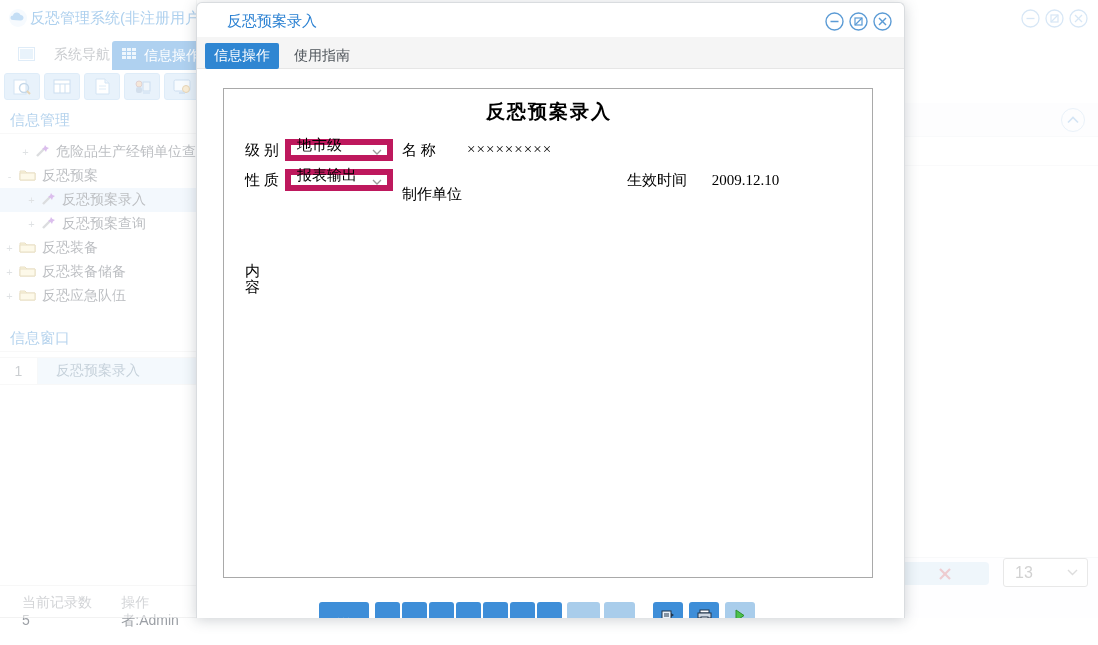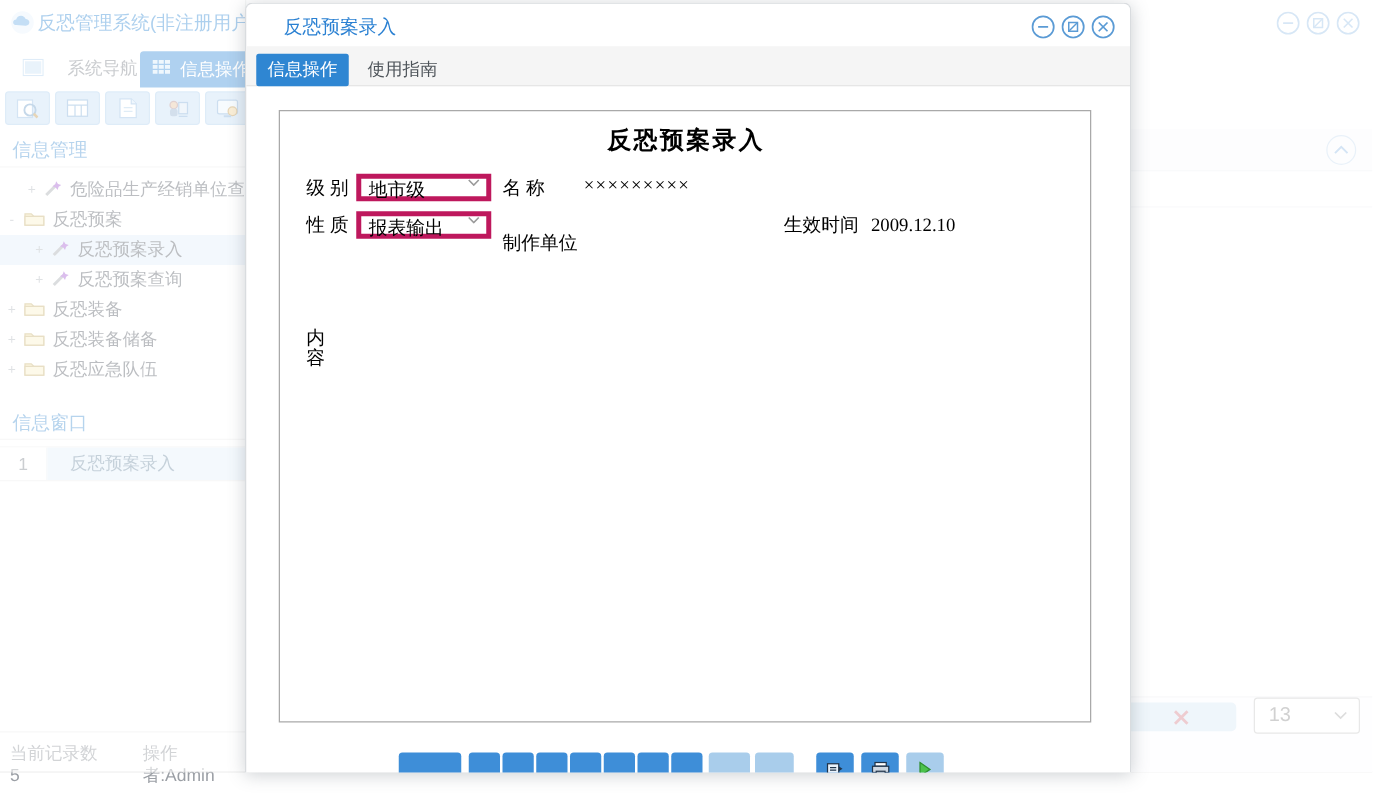--- a/index.html
+++ b/index.html
@@ -90,8 +90,8 @@
   .f-title { left:0; top:10px; width:650px; text-align:center; font-size:19px;
               font-weight:bold; letter-spacing:2px; }
   .f-lbl { font-size:15px; white-space:nowrap; }
-  .f-select { width:108px; height:22px; background:#fff; border:4px solid #be185d;
-              display:flex; align-items:flex-start; justify-content:space-between;
+  .f-select { width:108px; height:22px; background:#fff; border:6px solid #be185d;
+              display:flex; align-items:flex-end; justify-content:space-between;
               padding:0 5px 0 6px; font-size:15px; }
   .f-content { left:21px; top:174px; width:17px; font-size:15px; line-height:16px;
               word-break:break-all; }

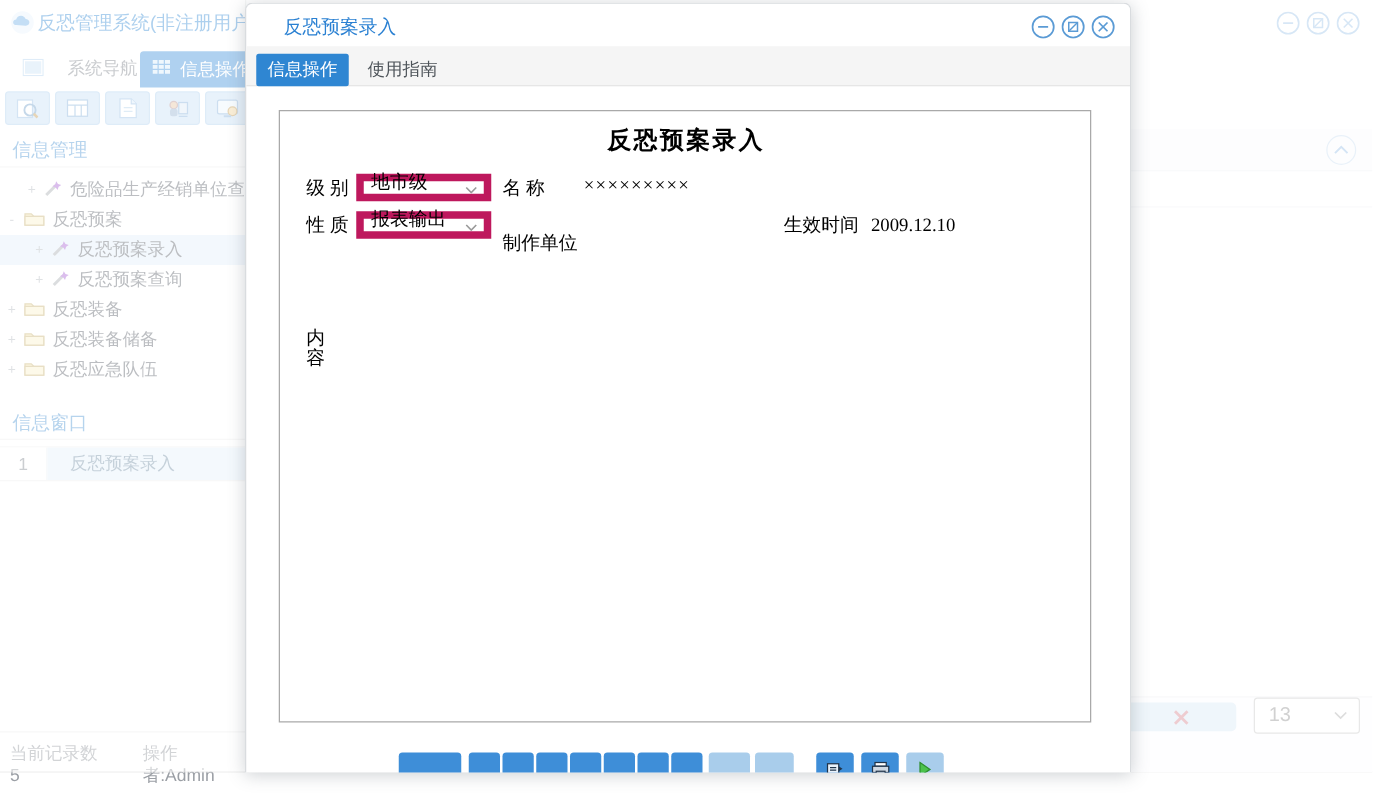--- a/index.html
+++ b/index.html
@@ -344,7 +344,7 @@
       <span class="abs f-lbl" style="left:178px; top:96px">制作单位</span>
       <span class="abs f-lbl" style="left:403px; top:82px">
         <span>生效时间</span>
-        <span style="margin-left:6px">2009.12.10</span>
+        <span style="margin-left:21px">2009.12.10</span>
       </span>
 
       <div class="abs f-content">内容</div>

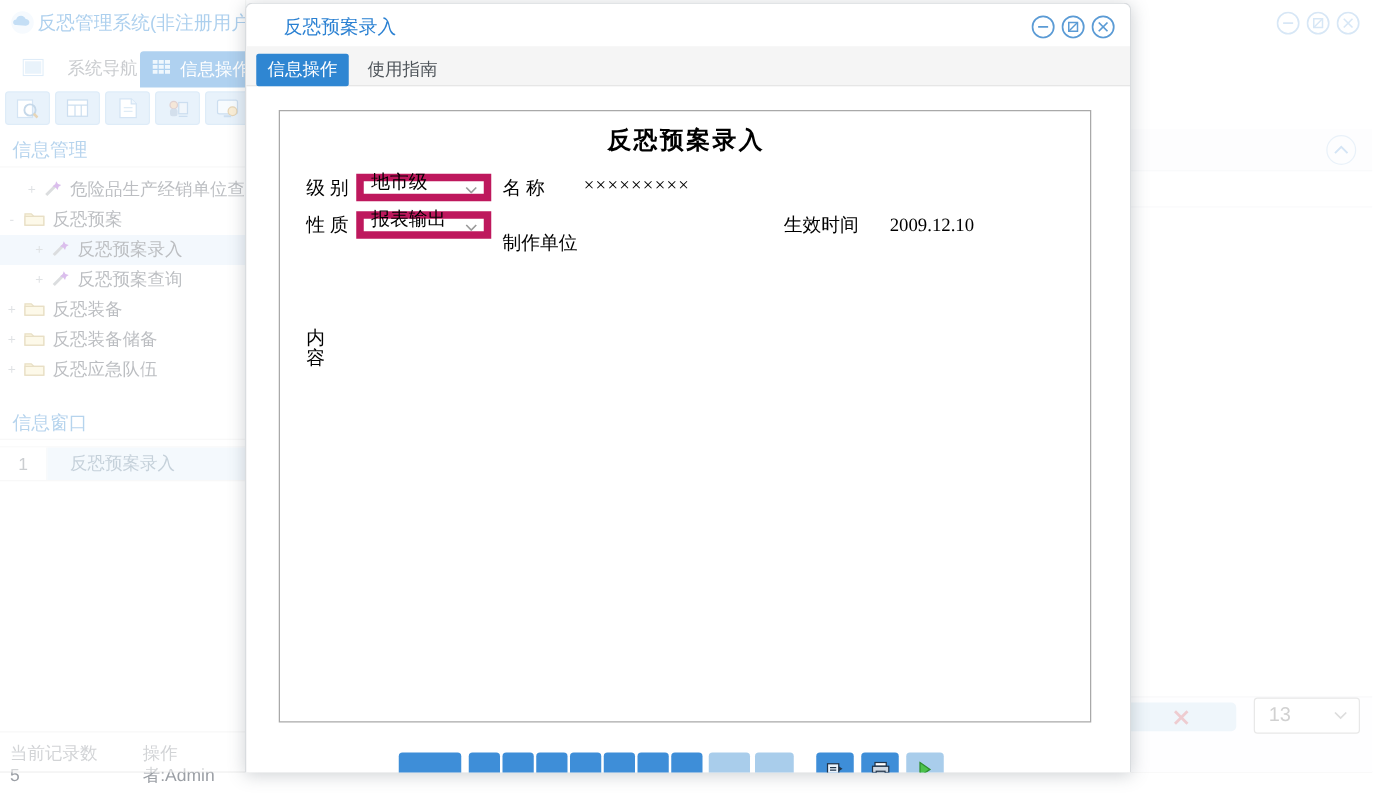--- a/index.html
+++ b/index.html
@@ -47,7 +47,7 @@
 
   .status { left:0; top:585px; width:196px; height:33px; border-top:1px solid #ededed;
             color:#9b9fa5; font-size:14px; padding-top:8px; display:flex; }
-  .status span:first-child { margin-left:8px; }
+  .status span:first-child { margin-left:22px; }
   .status span:last-child { margin-left:28px; }
 
   

